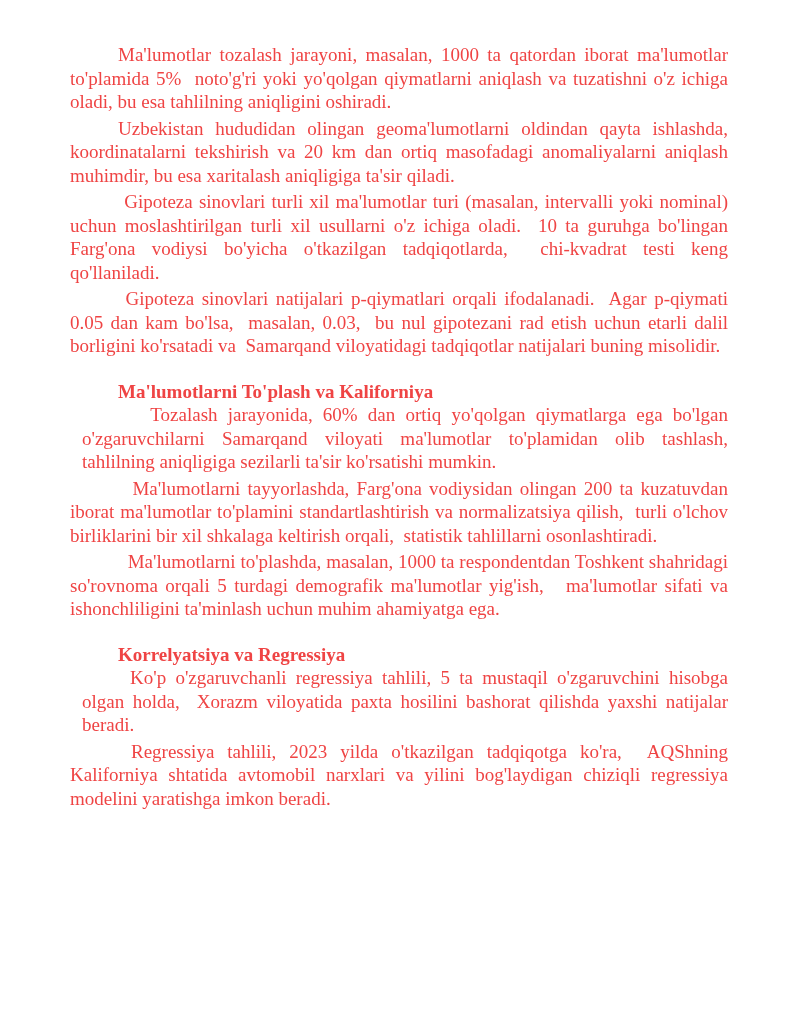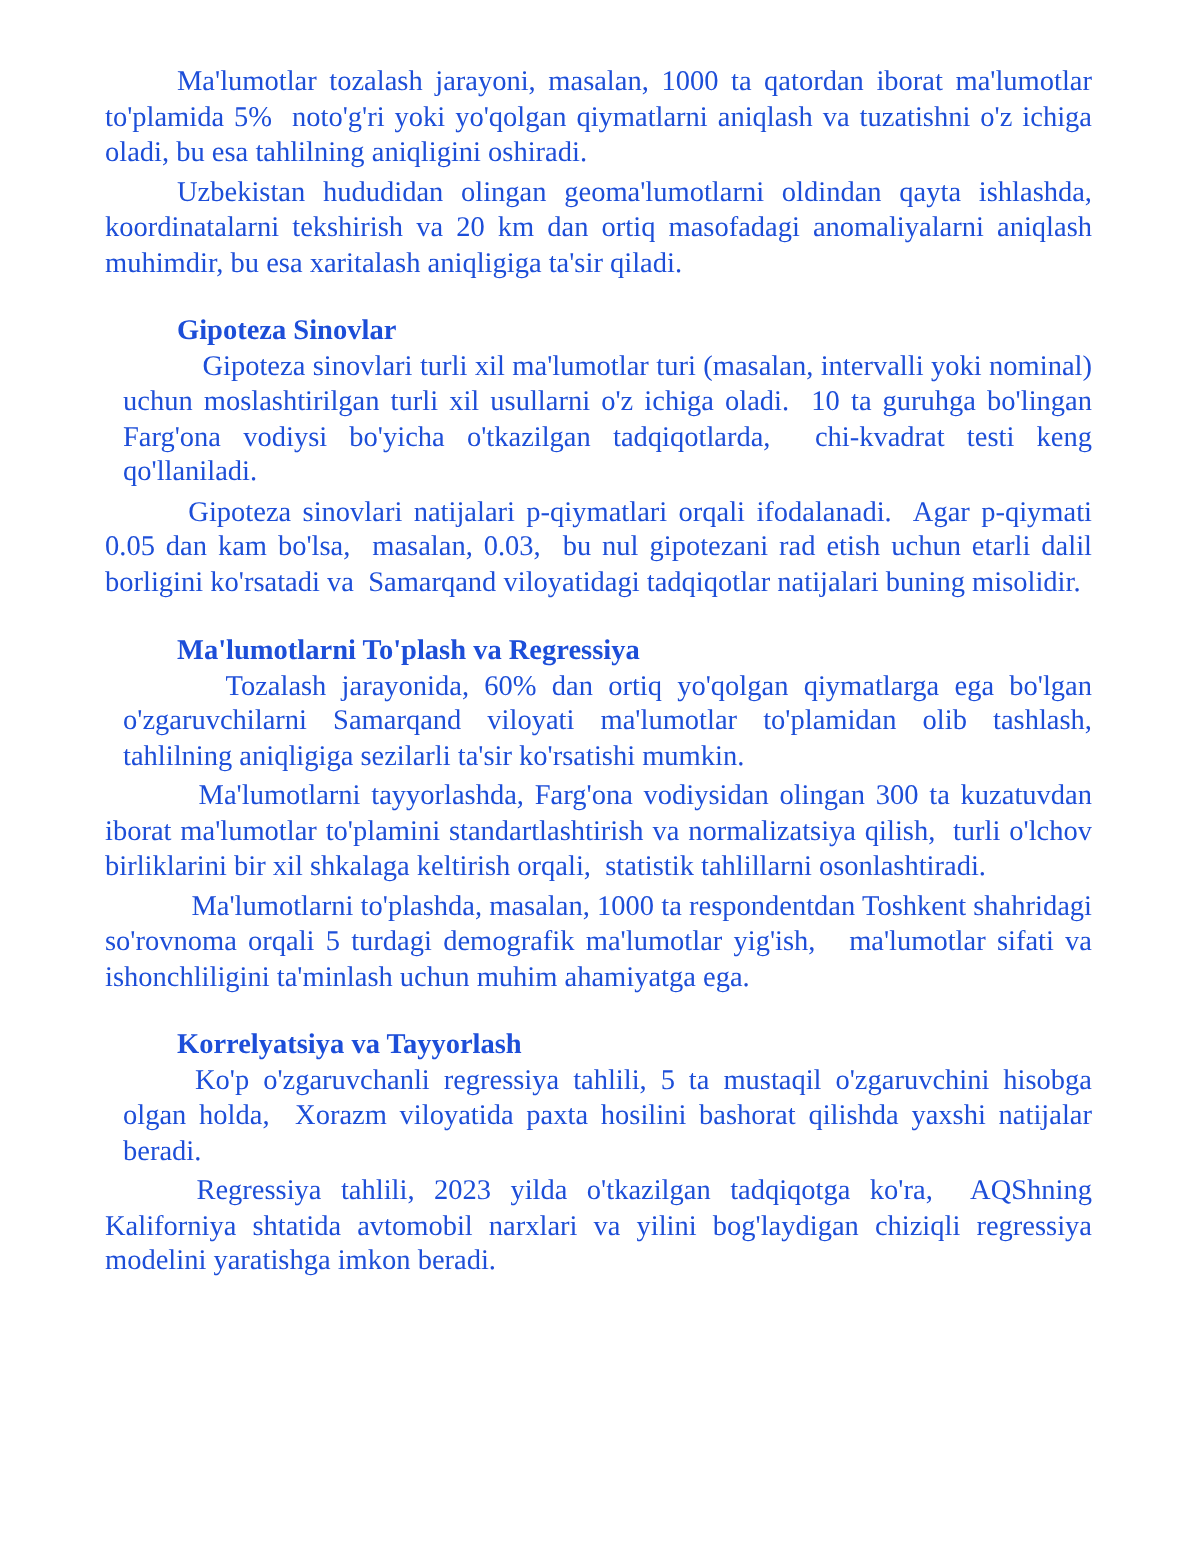--- a/index.html
+++ b/index.html
@@ -22,7 +22,7 @@
     font-family: "Liberation Serif", "DejaVu Serif", serif;
     font-size: 19px;
     line-height: 23.5px;
-    color: #1d4ed8;
+    color: #ef4444;
   }
   .para {
     margin: 0;

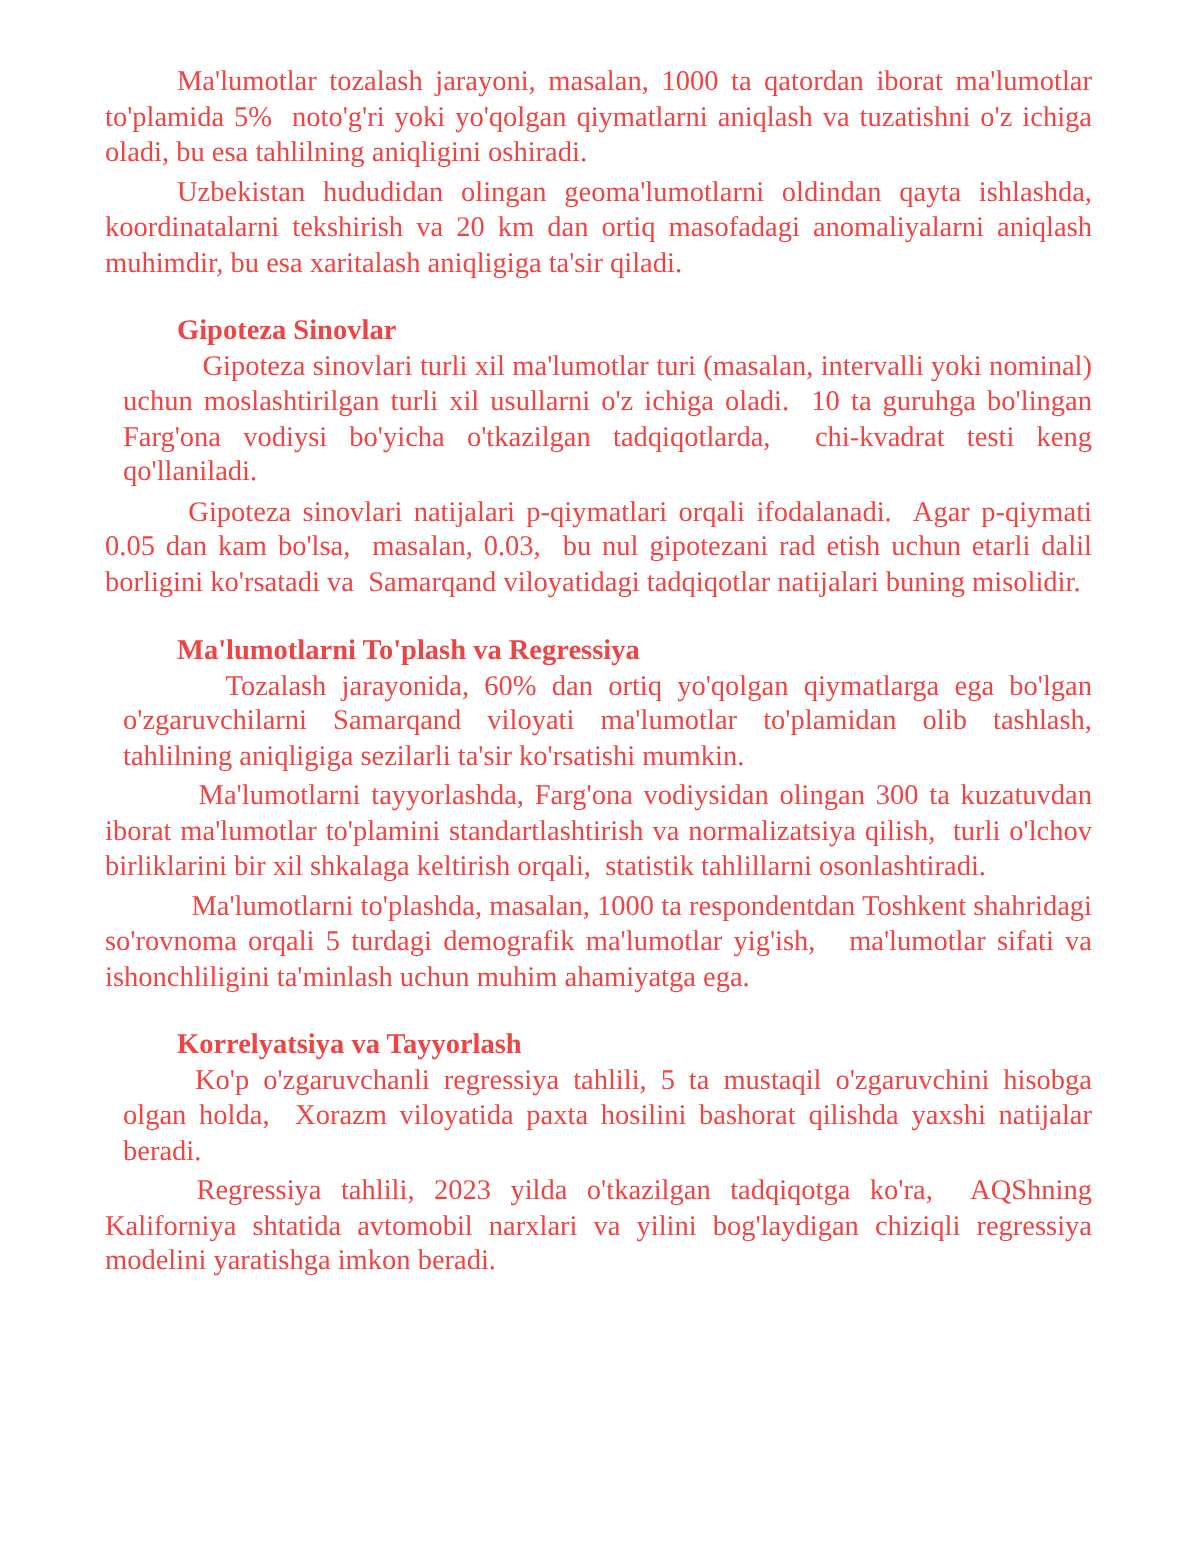--- a/index.html
+++ b/index.html
@@ -57,7 +57,6 @@
 
   <p class="para">Uzbekistan hududidan olingan geoma'lumotlarni oldindan qayta ishlashda, koordinatalarni tekshirish va 20 km dan ortiq masofadagi anomaliyalarni aniqlash muhimdir, bu esa xaritalash aniqligiga ta'sir qiladi.</p>
 
-  <h2 class="heading">Gipoteza Sinovlar</h2>
 
   <p class="para"> Gipoteza sinovlari turli xil ma'lumotlar turi (masalan, intervalli yoki nominal) uchun moslashtirilgan turli xil usullarni o'z ichiga oladi.  10 ta guruhga bo'lingan  Farg'ona vodiysi bo'yicha o'tkazilgan tadqiqotlarda,  chi-kvadrat testi keng qo'llaniladi.</p>
 

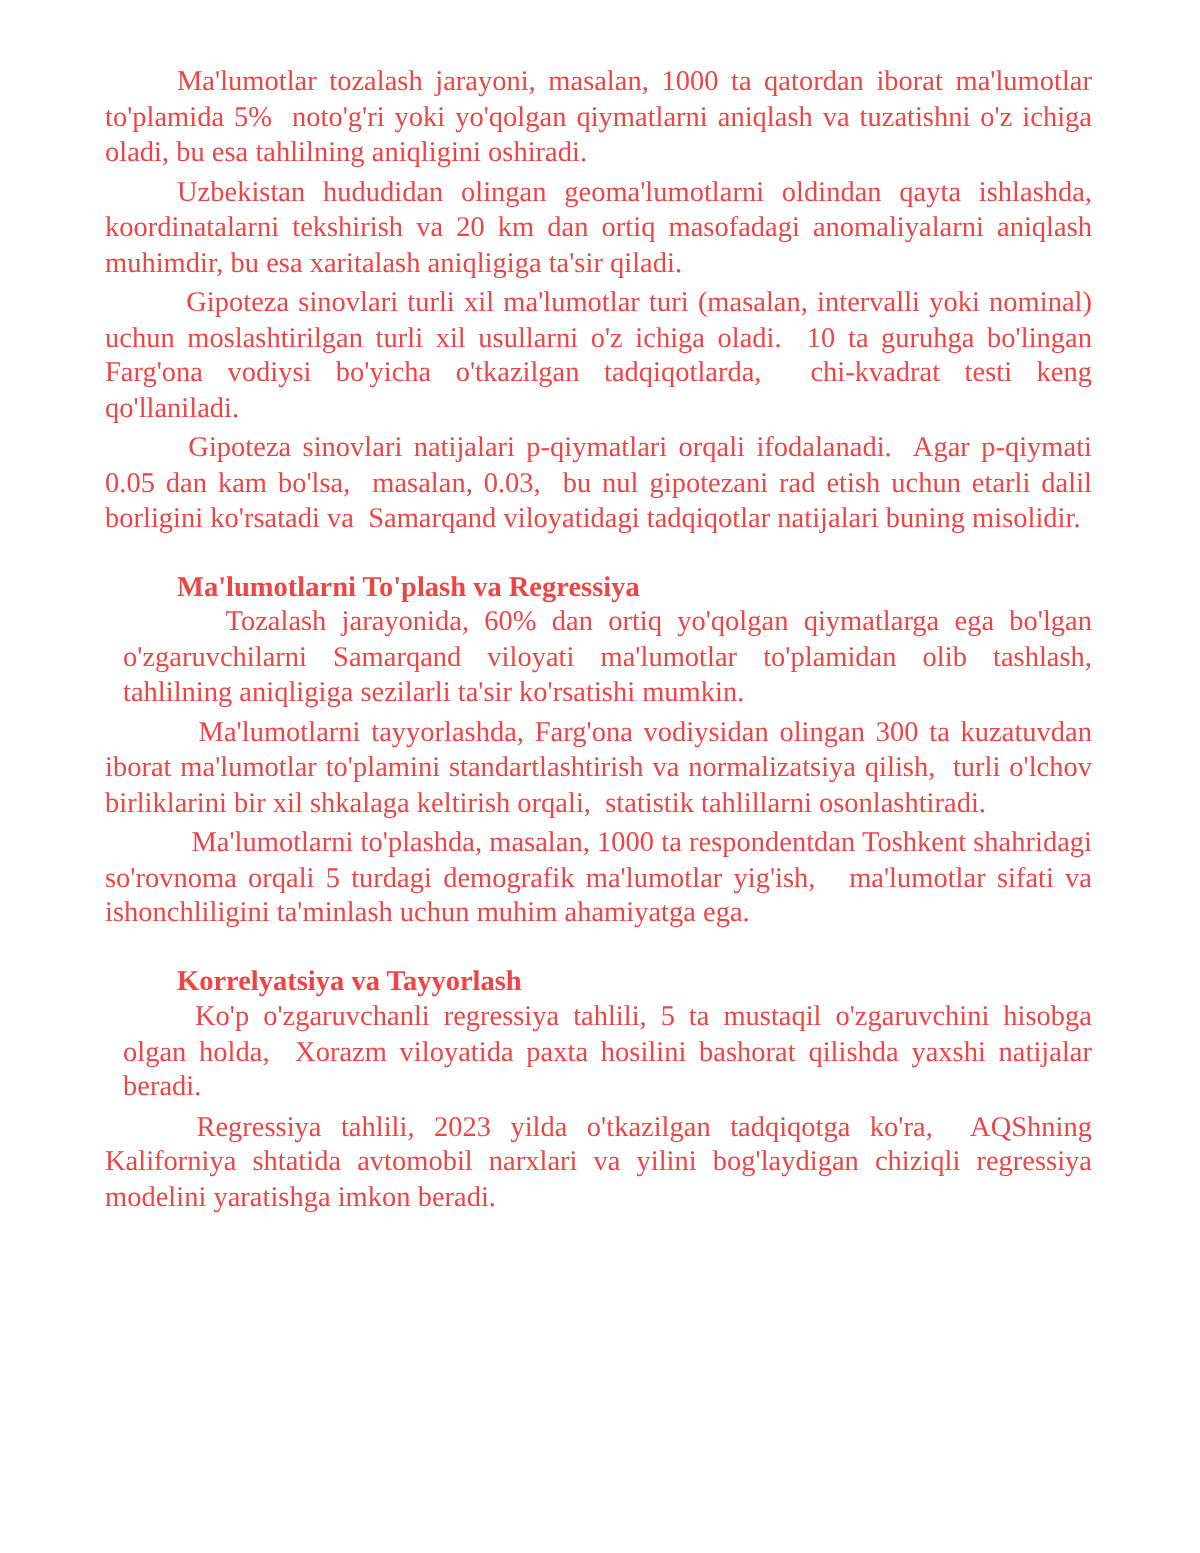--- a/index.html
+++ b/index.html
@@ -63,7 +63,7 @@
 
   <p class="para"> Gipoteza sinovlari natijalari p-qiymatlari orqali ifodalanadi.  Agar p-qiymati 0.05 dan kam bo'lsa,  masalan, 0.03,  bu nul gipotezani rad etish uchun etarli dalil borligini ko'rsatadi va  Samarqand viloyatidagi tadqiqotlar natijalari buning misolidir.</p>
 
-  <h2 class="heading">Ma'lumotlarni To'plash va Regressiya</h2>
+  <h2 class="heading">Ma'lumotlarni To'plash va Kaliforniya</h2>
 
   <p class="para">  Tozalash jarayonida, 60% dan ortiq yo'qolgan qiymatlarga ega bo'lgan o'zgaruvchilarni Samarqand viloyati ma'lumotlar to'plamidan olib tashlash, tahlilning aniqligiga sezilarli ta'sir ko'rsatishi mumkin.</p>
 

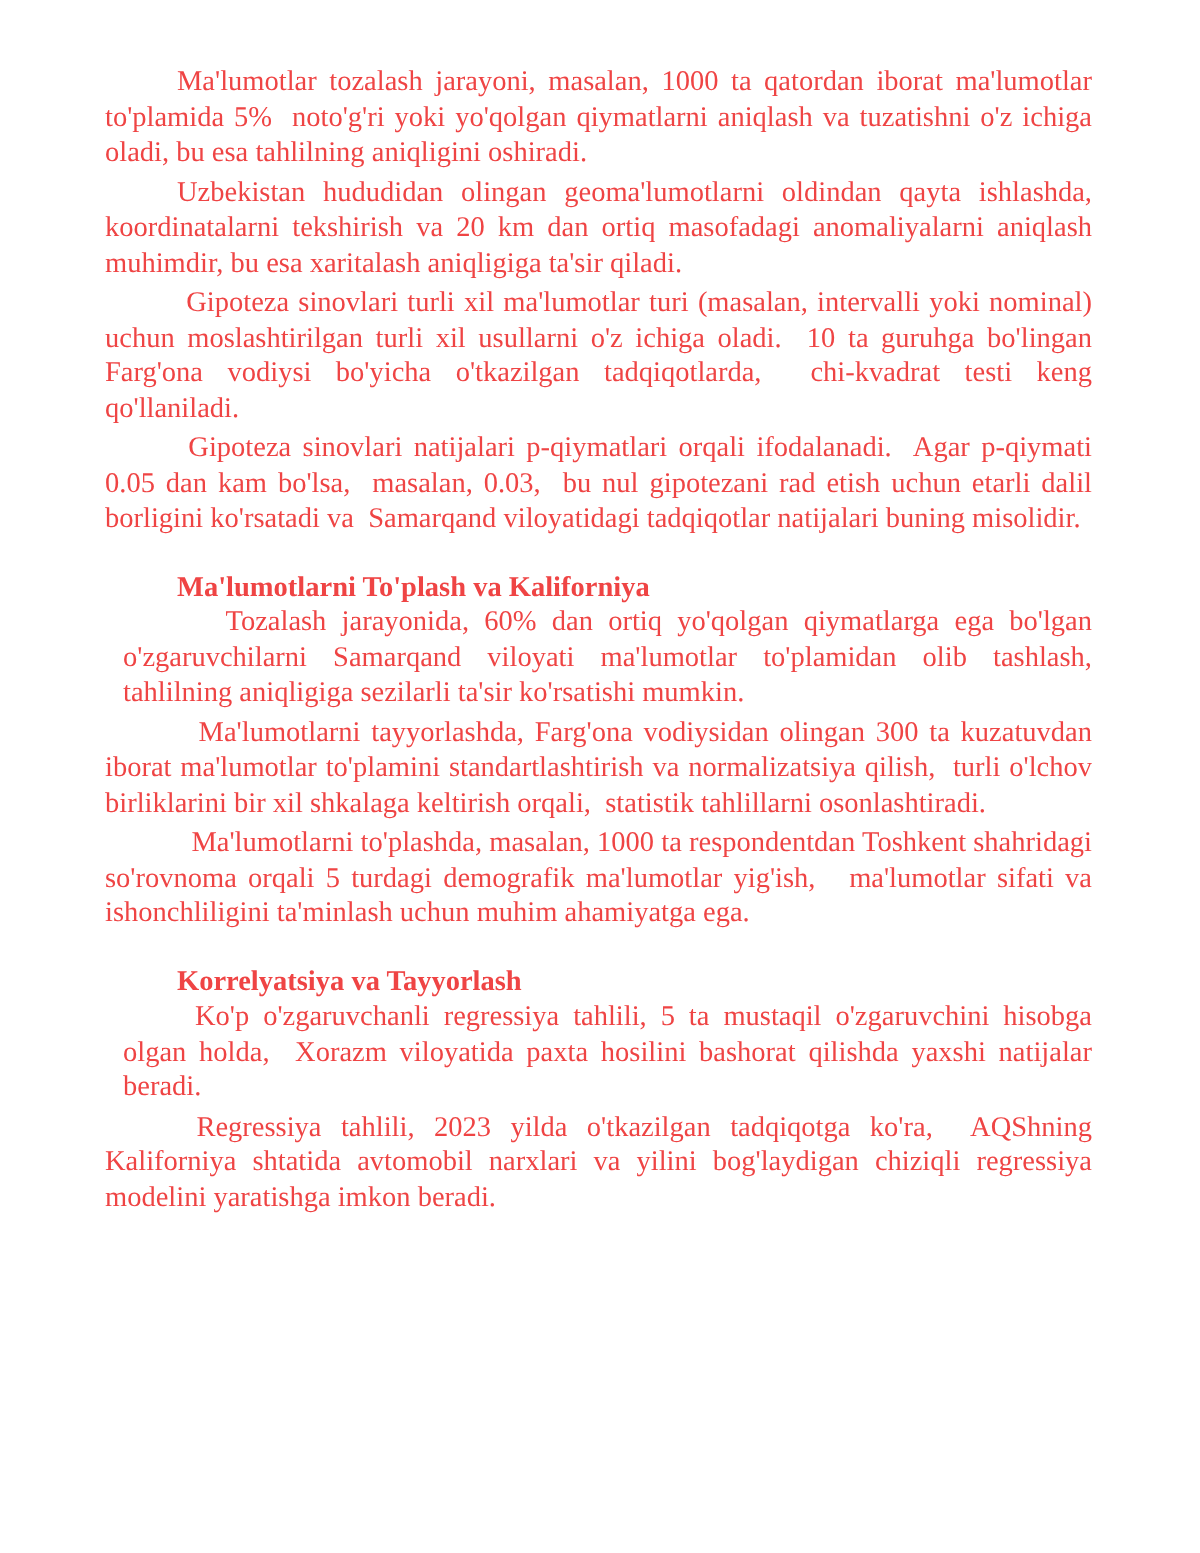--- a/index.html
+++ b/index.html
@@ -67,7 +67,7 @@
 
   <p class="para">  Tozalash jarayonida, 60% dan ortiq yo'qolgan qiymatlarga ega bo'lgan o'zgaruvchilarni Samarqand viloyati ma'lumotlar to'plamidan olib tashlash, tahlilning aniqligiga sezilarli ta'sir ko'rsatishi mumkin.</p>
 
-  <p class="para">  Ma'lumotlarni tayyorlashda, Farg'ona vodiysidan olingan 300 ta kuzatuvdan iborat ma'lumotlar to'plamini standartlashtirish va normalizatsiya qilish,  turli o'lchov birliklarini bir xil shkalaga keltirish orqali,  statistik tahlillarni osonlashtiradi.</p>
+  <p class="para">  Ma'lumotlarni tayyorlashda, Farg'ona vodiysidan olingan 200 ta kuzatuvdan iborat ma'lumotlar to'plamini standartlashtirish va normalizatsiya qilish,  turli o'lchov birliklarini bir xil shkalaga keltirish orqali,  statistik tahlillarni osonlashtiradi.</p>
 
   <p class="para">  Ma'lumotlarni to'plashda, masalan, 1000 ta respondentdan Toshkent shahridagi so'rovnoma orqali 5 turdagi demografik ma'lumotlar yig'ish,   ma'lumotlar sifati va ishonchliligini ta'minlash uchun muhim ahamiyatga ega.</p>
 

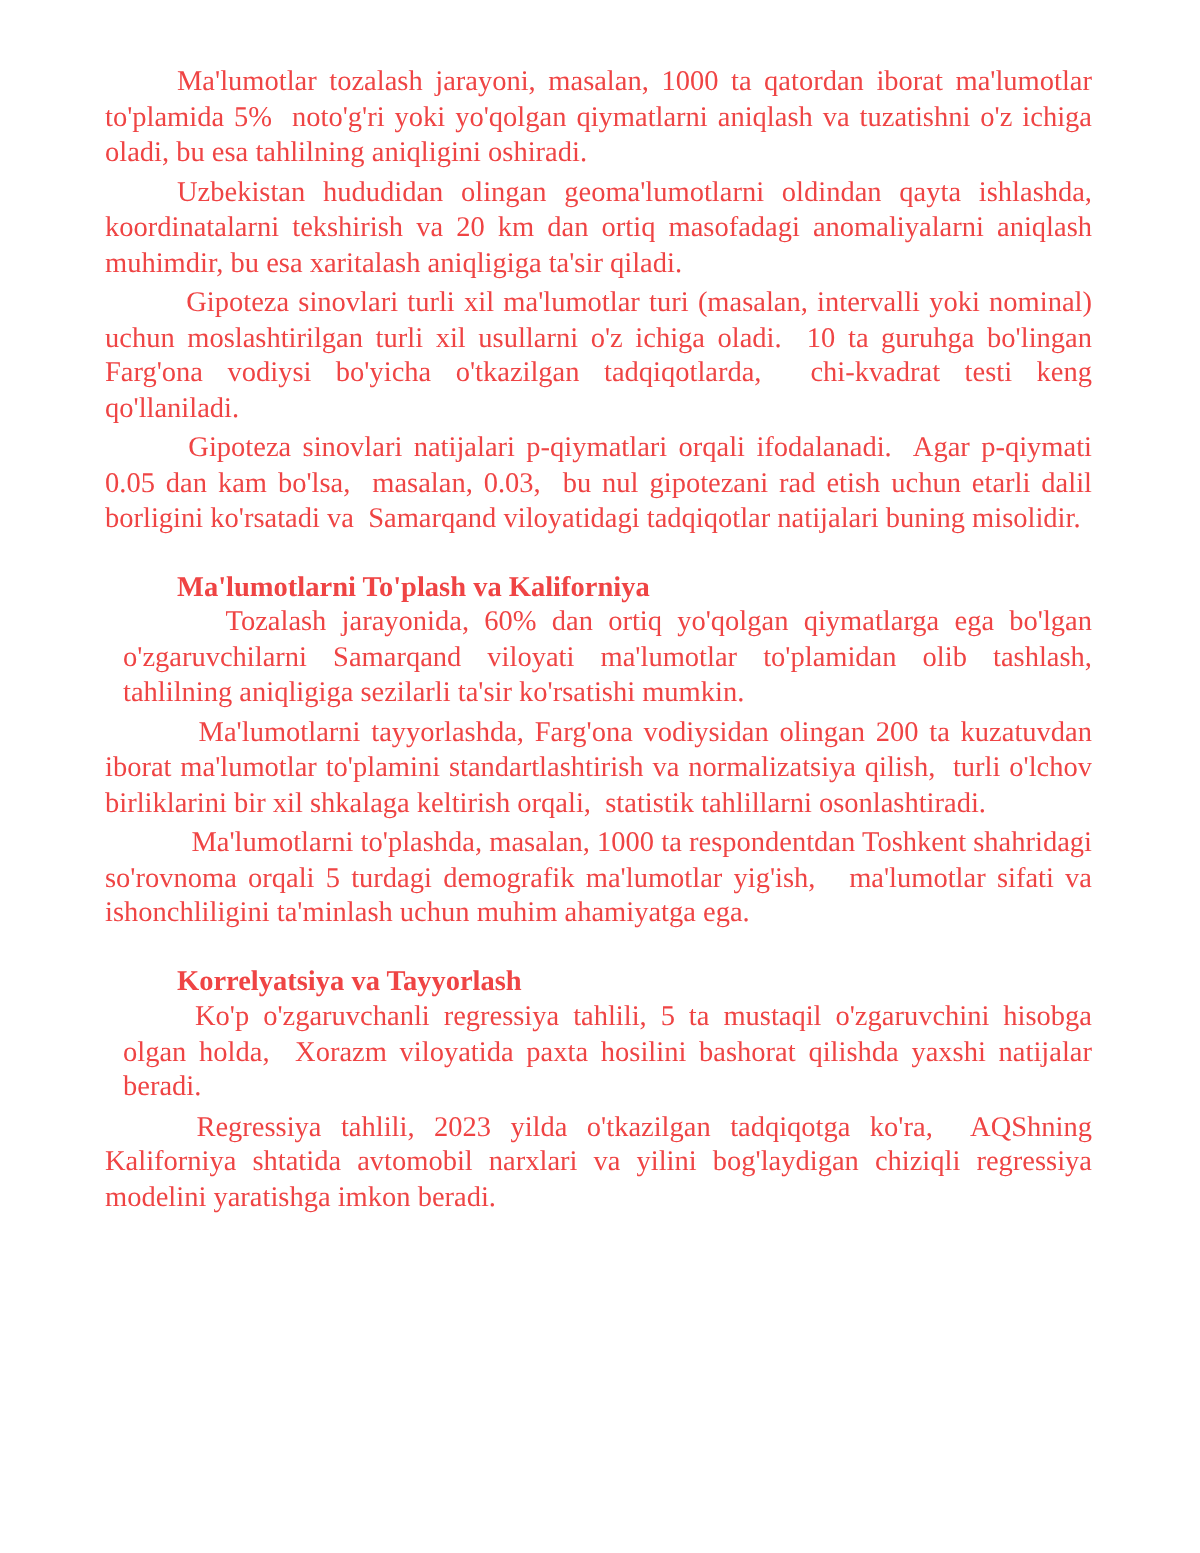--- a/index.html
+++ b/index.html
@@ -71,7 +71,7 @@
 
   <p class="para">  Ma'lumotlarni to'plashda, masalan, 1000 ta respondentdan Toshkent shahridagi so'rovnoma orqali 5 turdagi demografik ma'lumotlar yig'ish,   ma'lumotlar sifati va ishonchliligini ta'minlash uchun muhim ahamiyatga ega.</p>
 
-  <h2 class="heading">Korrelyatsiya va Tayyorlash</h2>
+  <h2 class="heading">Korrelyatsiya va Regressiya</h2>
 
   <p class="para">Ko'p o'zgaruvchanli regressiya tahlili, 5 ta mustaqil o'zgaruvchini hisobga olgan holda,  Xorazm viloyatida paxta hosilini bashorat qilishda yaxshi natijalar beradi.</p>
 

